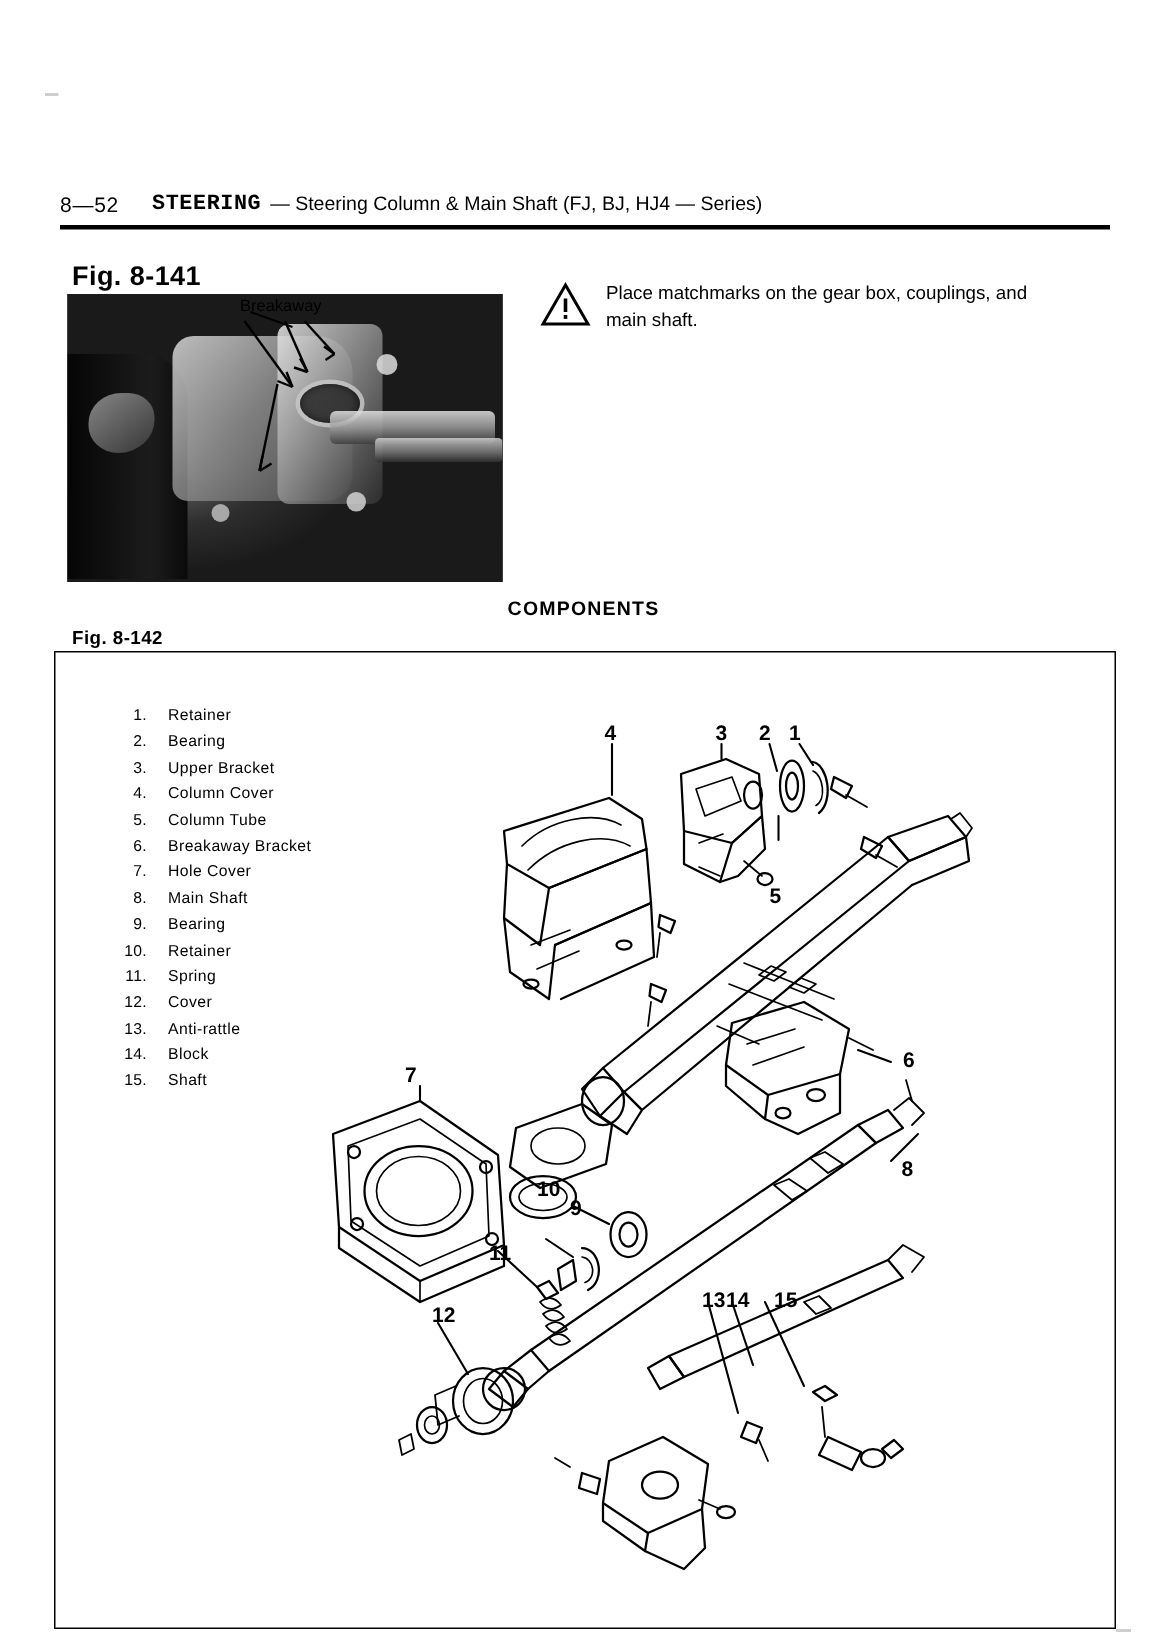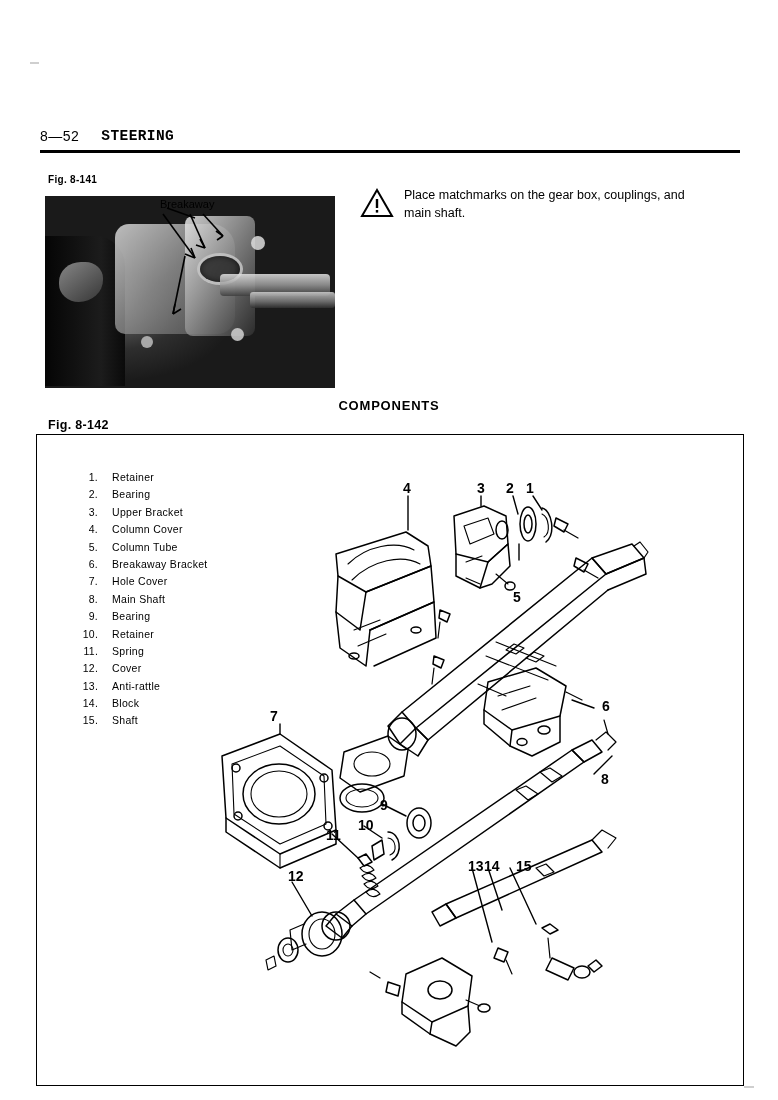--- a/index.html
+++ b/index.html
@@ -263,6 +263,7 @@
   <div class="header">
     <span class="page-num">8—52</span>
     <span class="header-title">STEERING</span>
+    <span class="header-sub">— Steering Column &amp; Main Shaft (FJ, BJ, HJ4 — Series)</span>
   </div>
   <div class="header-rule"></div>
 

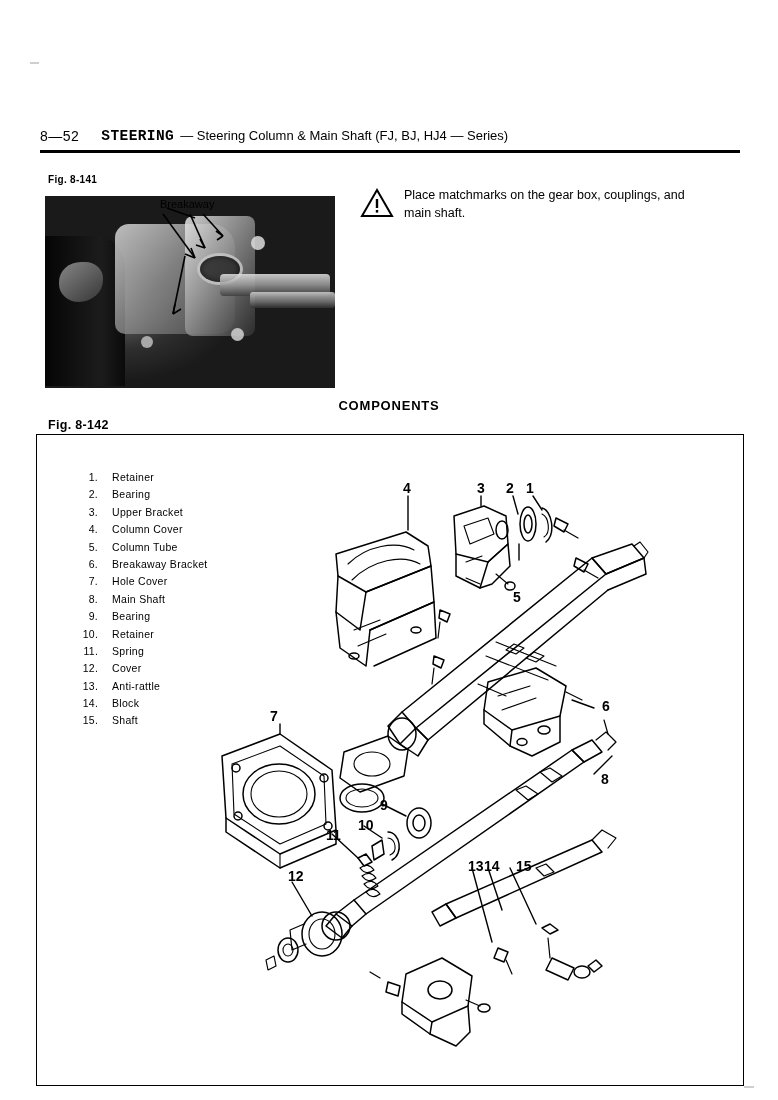--- a/index.html
+++ b/index.html
@@ -66,7 +66,7 @@
     left: 48px;
     top: 174px;
     font-weight: bold;
-    font-size: 10px;
+    font-size: 18px;
     letter-spacing: 0.3px;
   }
 

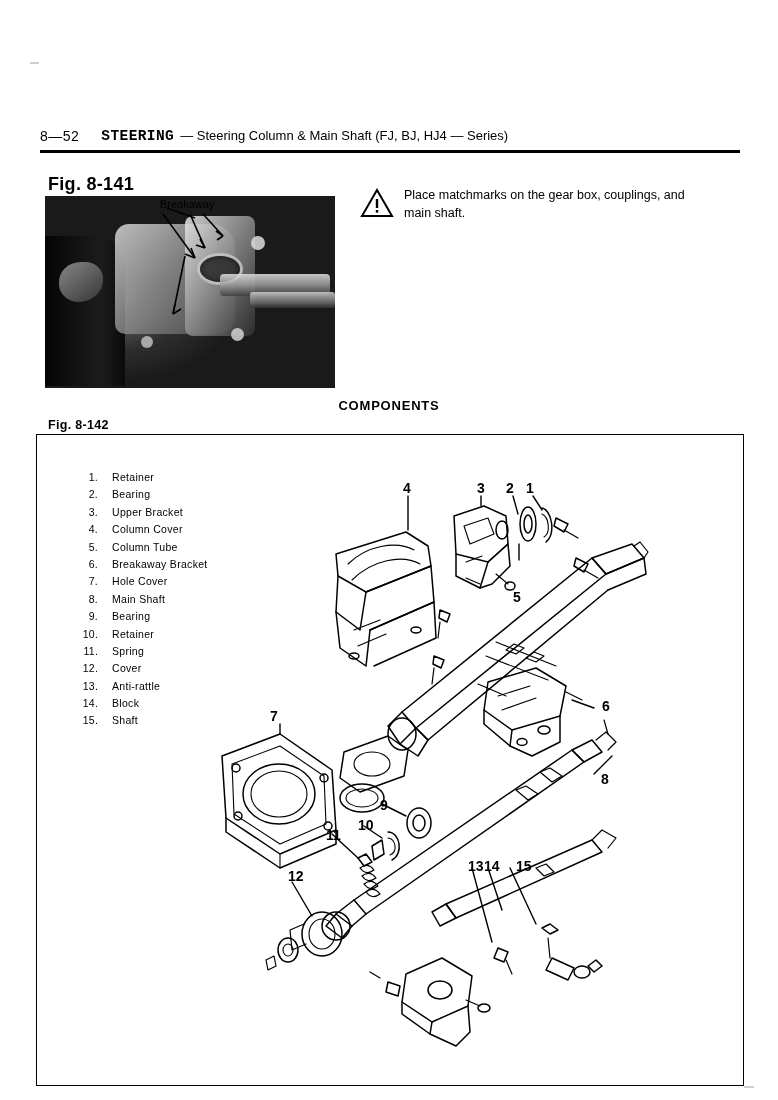--- a/index.html
+++ b/index.html
@@ -568,7 +568,7 @@
   <div class="callout" style="left:270px; top:708px;">7</div>
   <div class="callout" style="left:601px; top:771px;">8</div>
   <div class="callout" style="left:380px; top:797px;">9</div>
-  <div class="callout" style="left:358px; top:817px;">10</div>
+  <div class="callout" style="left:358px; top:784px;">10</div>
   <div class="callout" style="left:326px; top:827px;">11</div>
   <div class="callout" style="left:288px; top:868px;">12</div>
   <div class="callout" style="left:468px; top:858px;">13</div>

